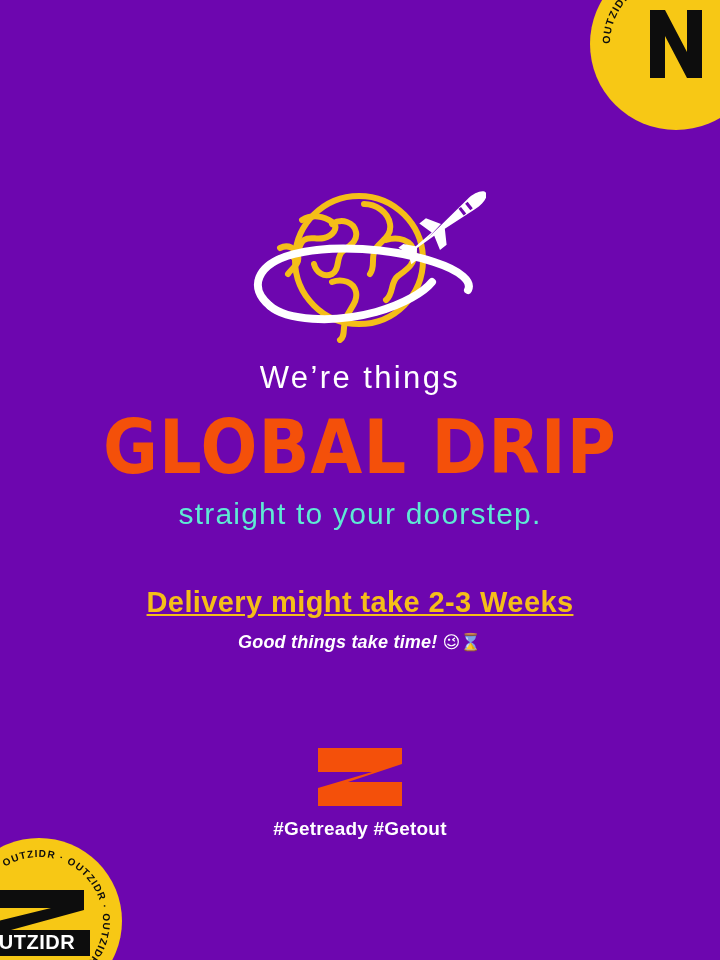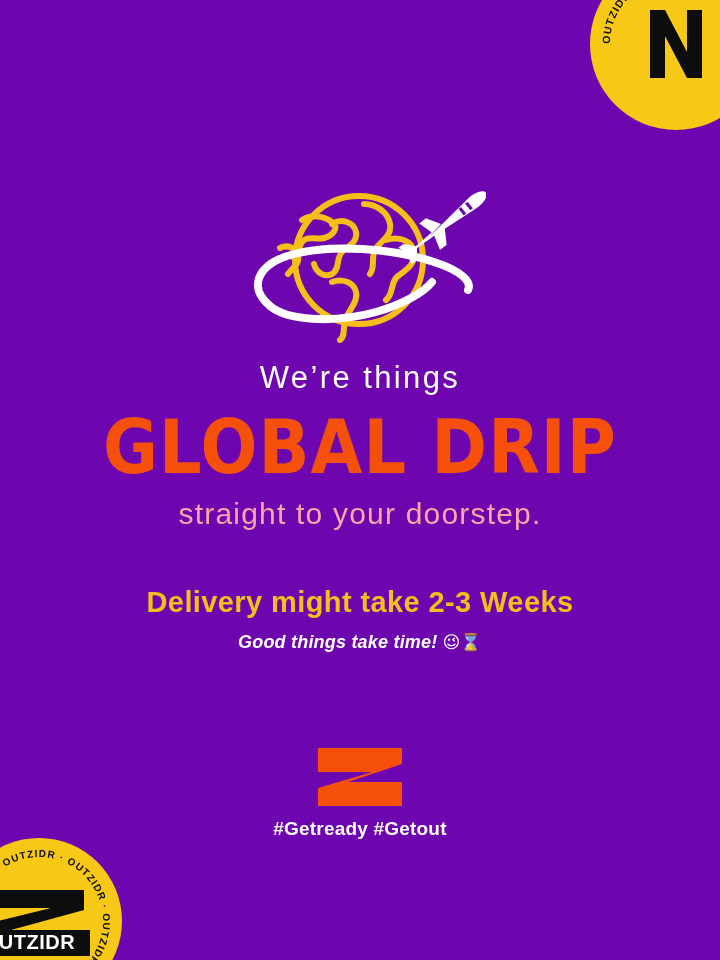--- a/index.html
+++ b/index.html
@@ -91,7 +91,7 @@
   .subhead {
     font-size: 30px;
     font-weight: 300;
-    color: #fca5a5;
+    color: #5eead4;
     letter-spacing: 1.2px;
     line-height: 1.15;
     margin: 26px 0 0 0;

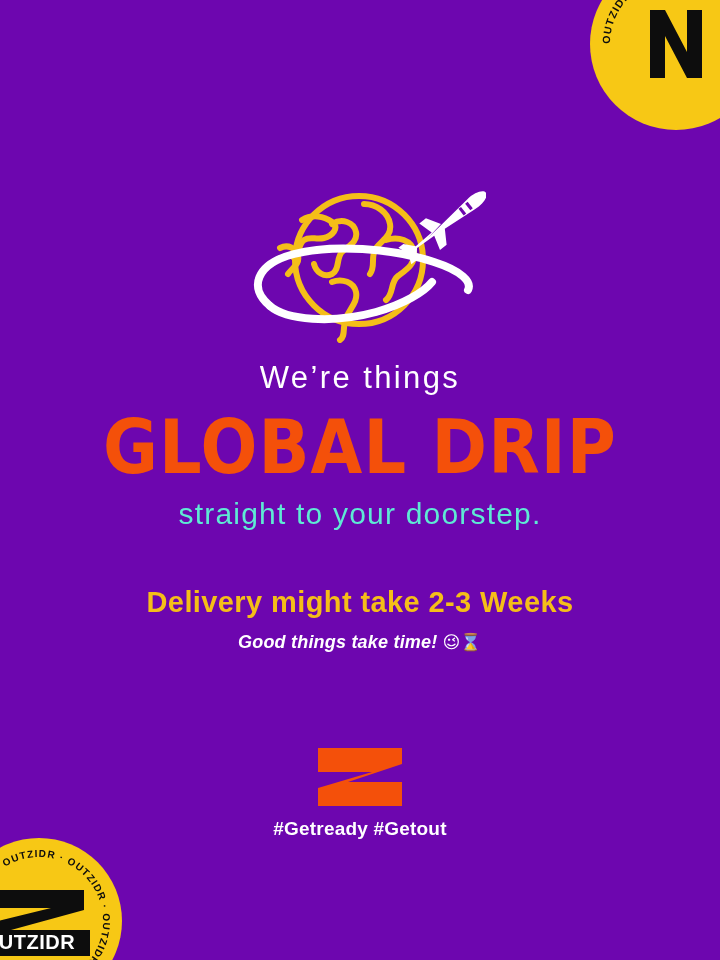--- a/index.html
+++ b/index.html
@@ -103,6 +103,7 @@
     letter-spacing: 0.4px;
     line-height: 1.2;
     margin: 54px 0 0 0;
+    text-decoration: underline;
   }
   .tagline {
     font-size: 18px;

